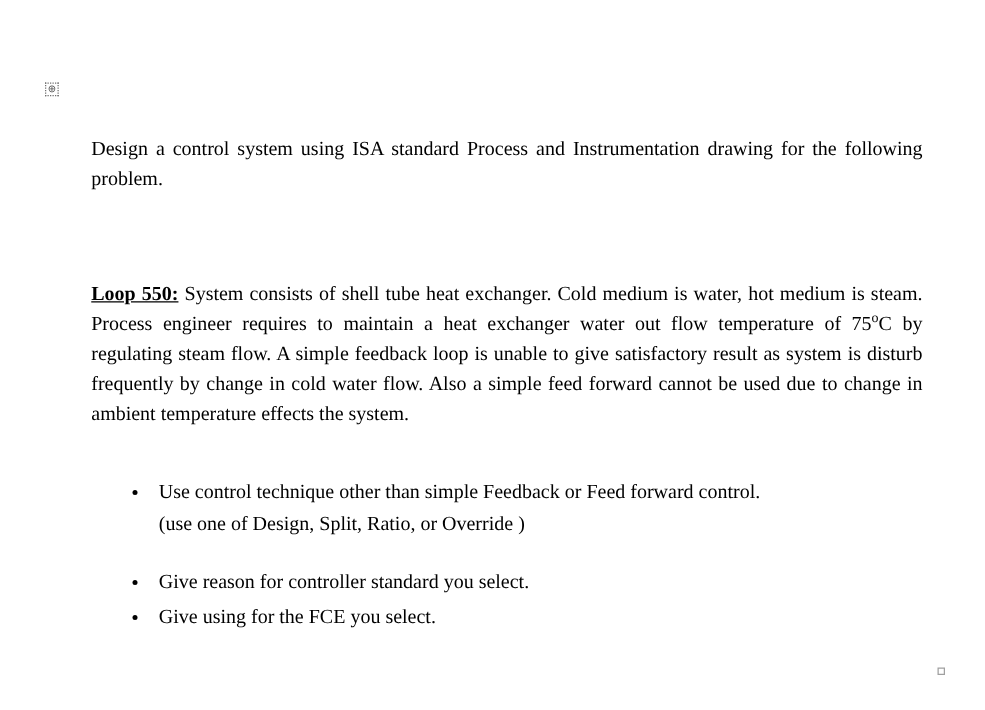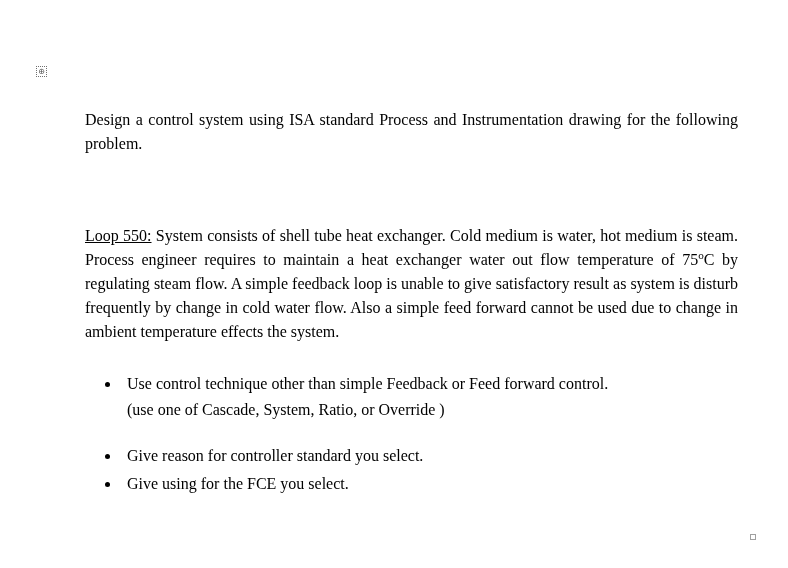--- a/index.html
+++ b/index.html
@@ -46,7 +46,7 @@
   }
   .para {
     text-align: justify;
-    margin: 0 0 24px 12px;
+    margin: 0 0 24px 0;
   }
   .heading-inline {
     font-weight: 400;

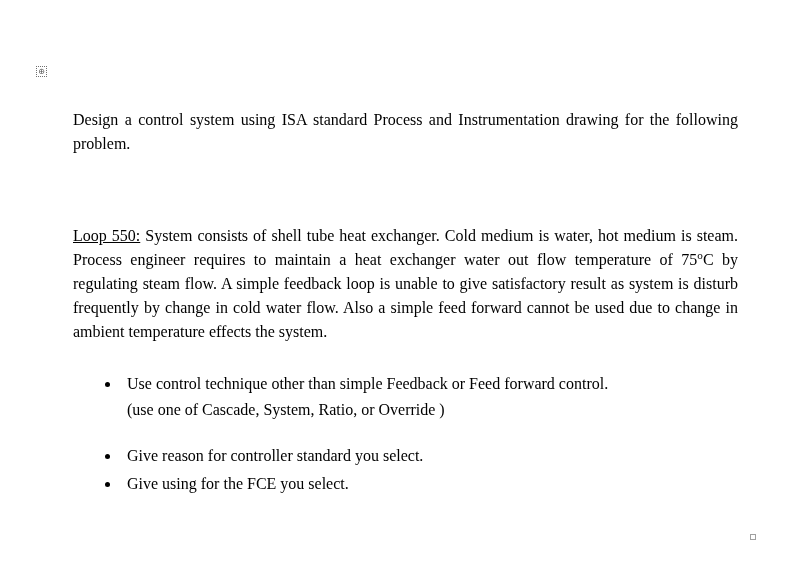--- a/index.html
+++ b/index.html
@@ -49,7 +49,7 @@
     margin: 0 0 24px 0;
   }
   .heading-inline {
-    font-weight: 400;
+    font-weight: 700;
     text-decoration: underline;
   }
   .sup {

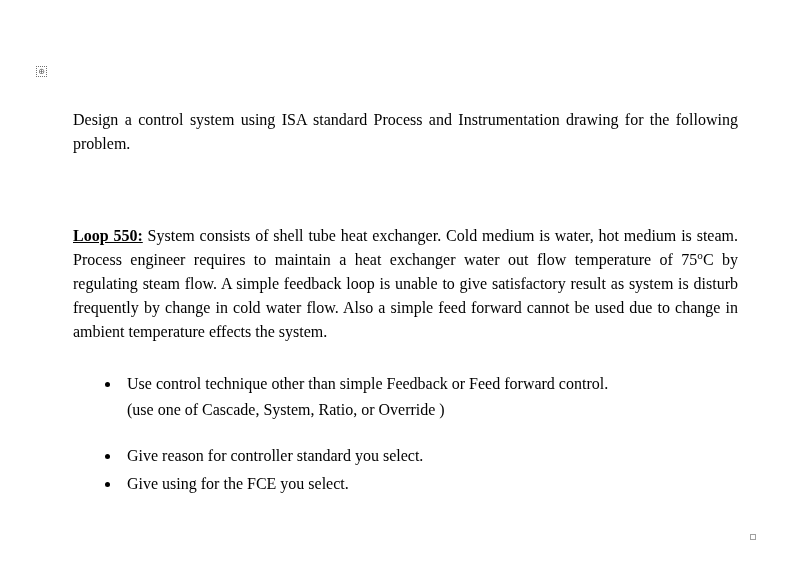--- a/index.html
+++ b/index.html
@@ -58,7 +58,7 @@
     line-height: 0;
   }
   ul.bullets {
-    margin: 28px 0 0 0;
+    margin: 38px 0 0 0;
     padding: 0 0 0 48px;
     list-style: disc;
   }

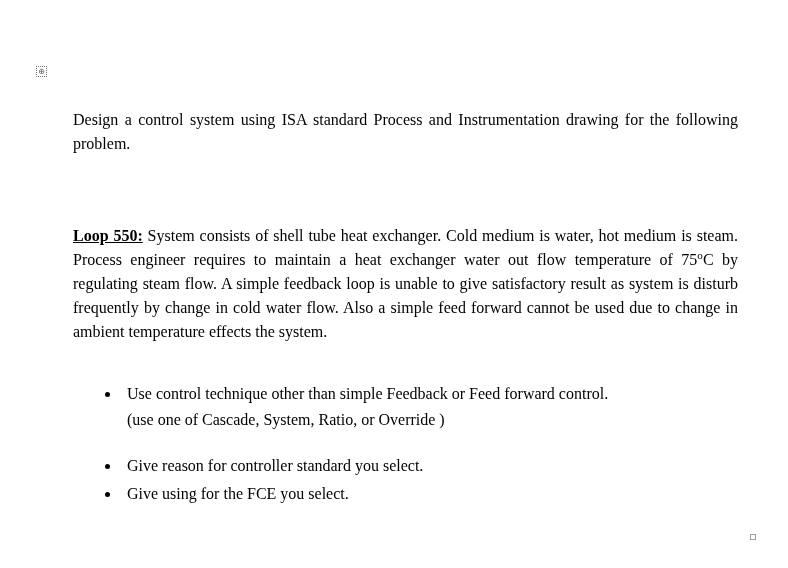--- a/index.html
+++ b/index.html
@@ -110,7 +110,7 @@
     <ul class="bullets">
       <li class="gap-after">
         <span>Use control technique other than simple Feedback or Feed forward control.</span>
-        <div class="subnote">(use one of Cascade, System, Ratio, or Override )</div>
+        <div class="subnote">(use one of Design, Split, Ratio, or Override )</div>
       </li>
       <li>
         <span>Give reason for controller standard you select.</span>

